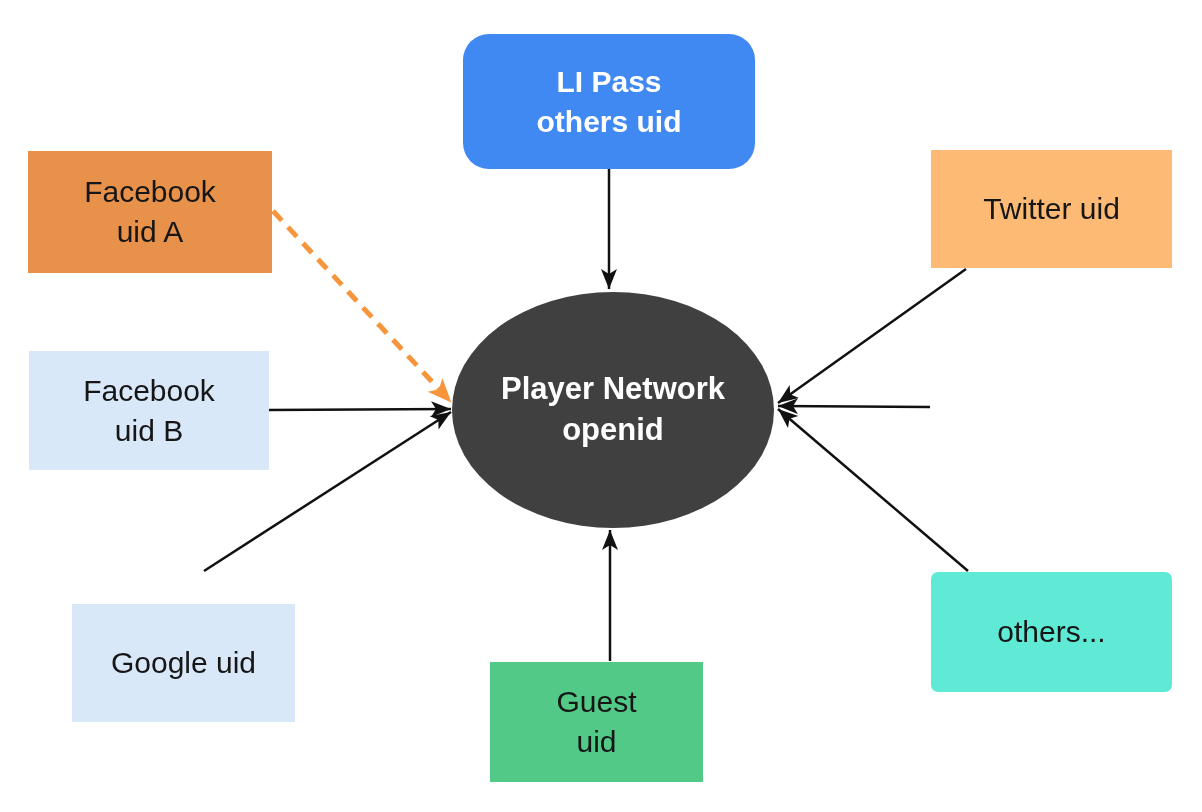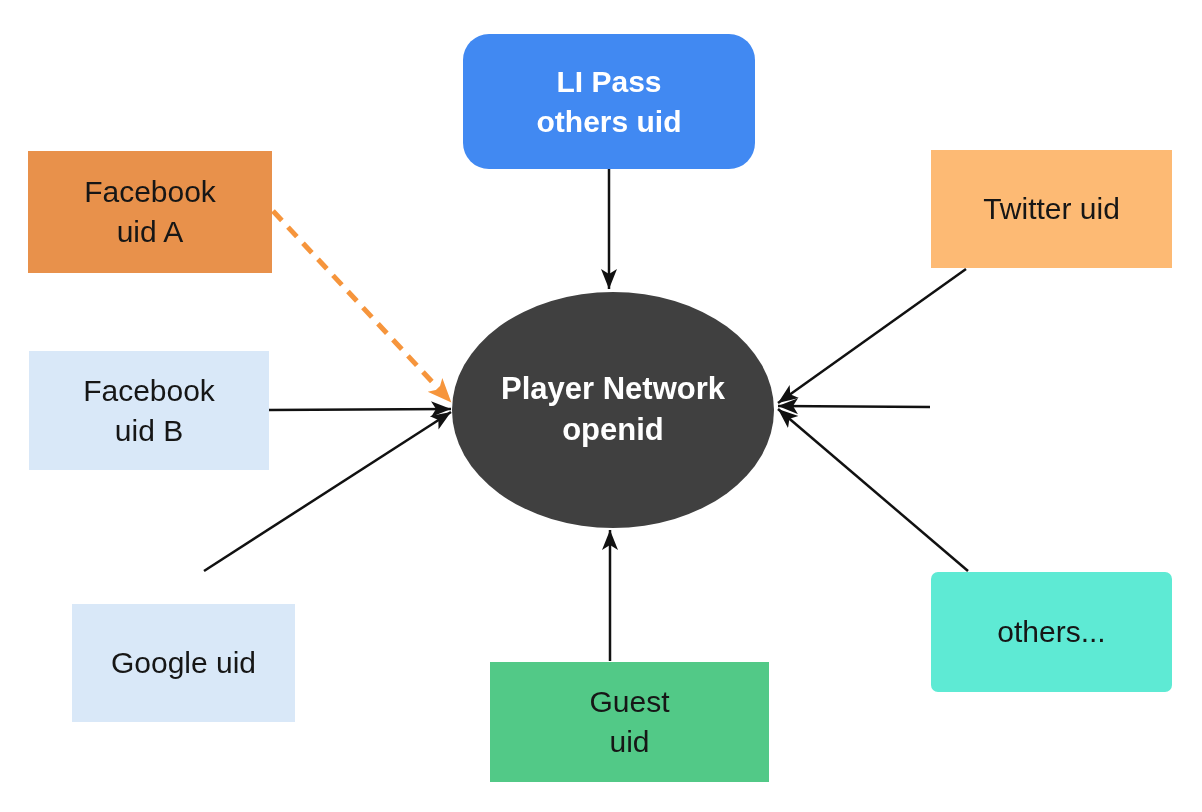--- a/index.html
+++ b/index.html
@@ -70,7 +70,7 @@
   }
   .node-guest {
     left: 490px; top: 662px;
-    width: 279px; height: 120px;
+    width: 213px; height: 120px;
     background: #52C987;
   }
   .node-twitter {

